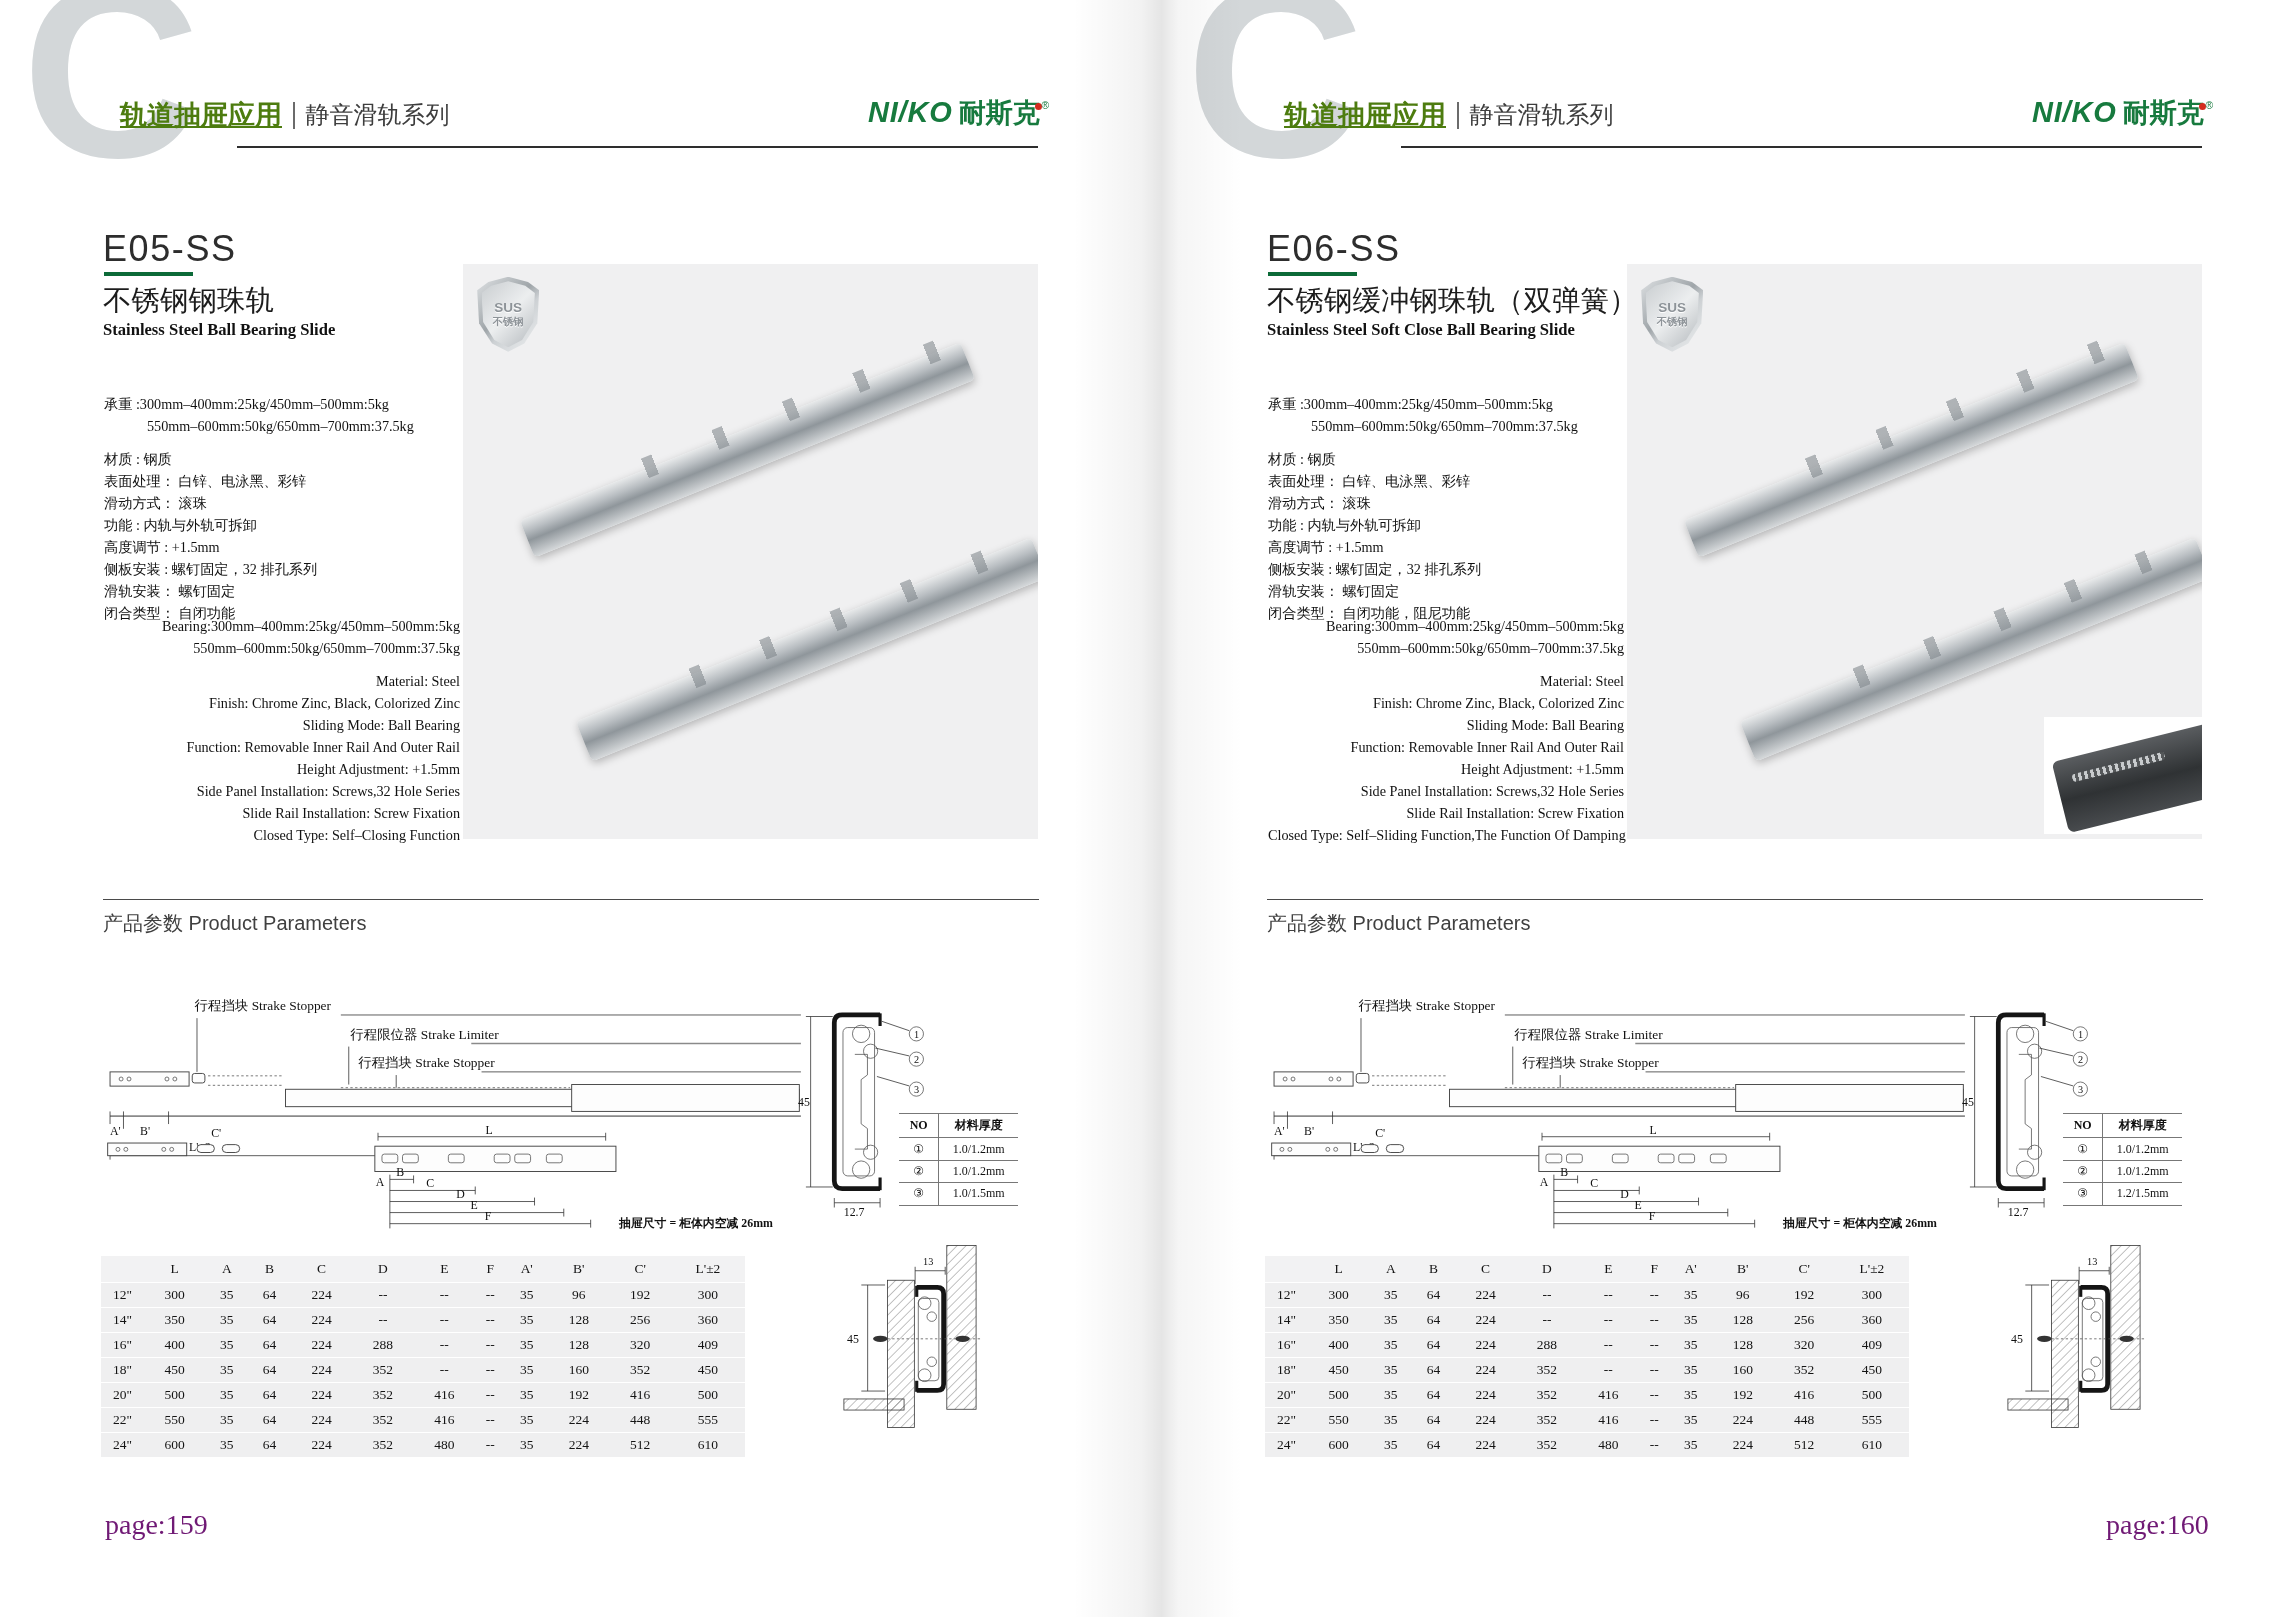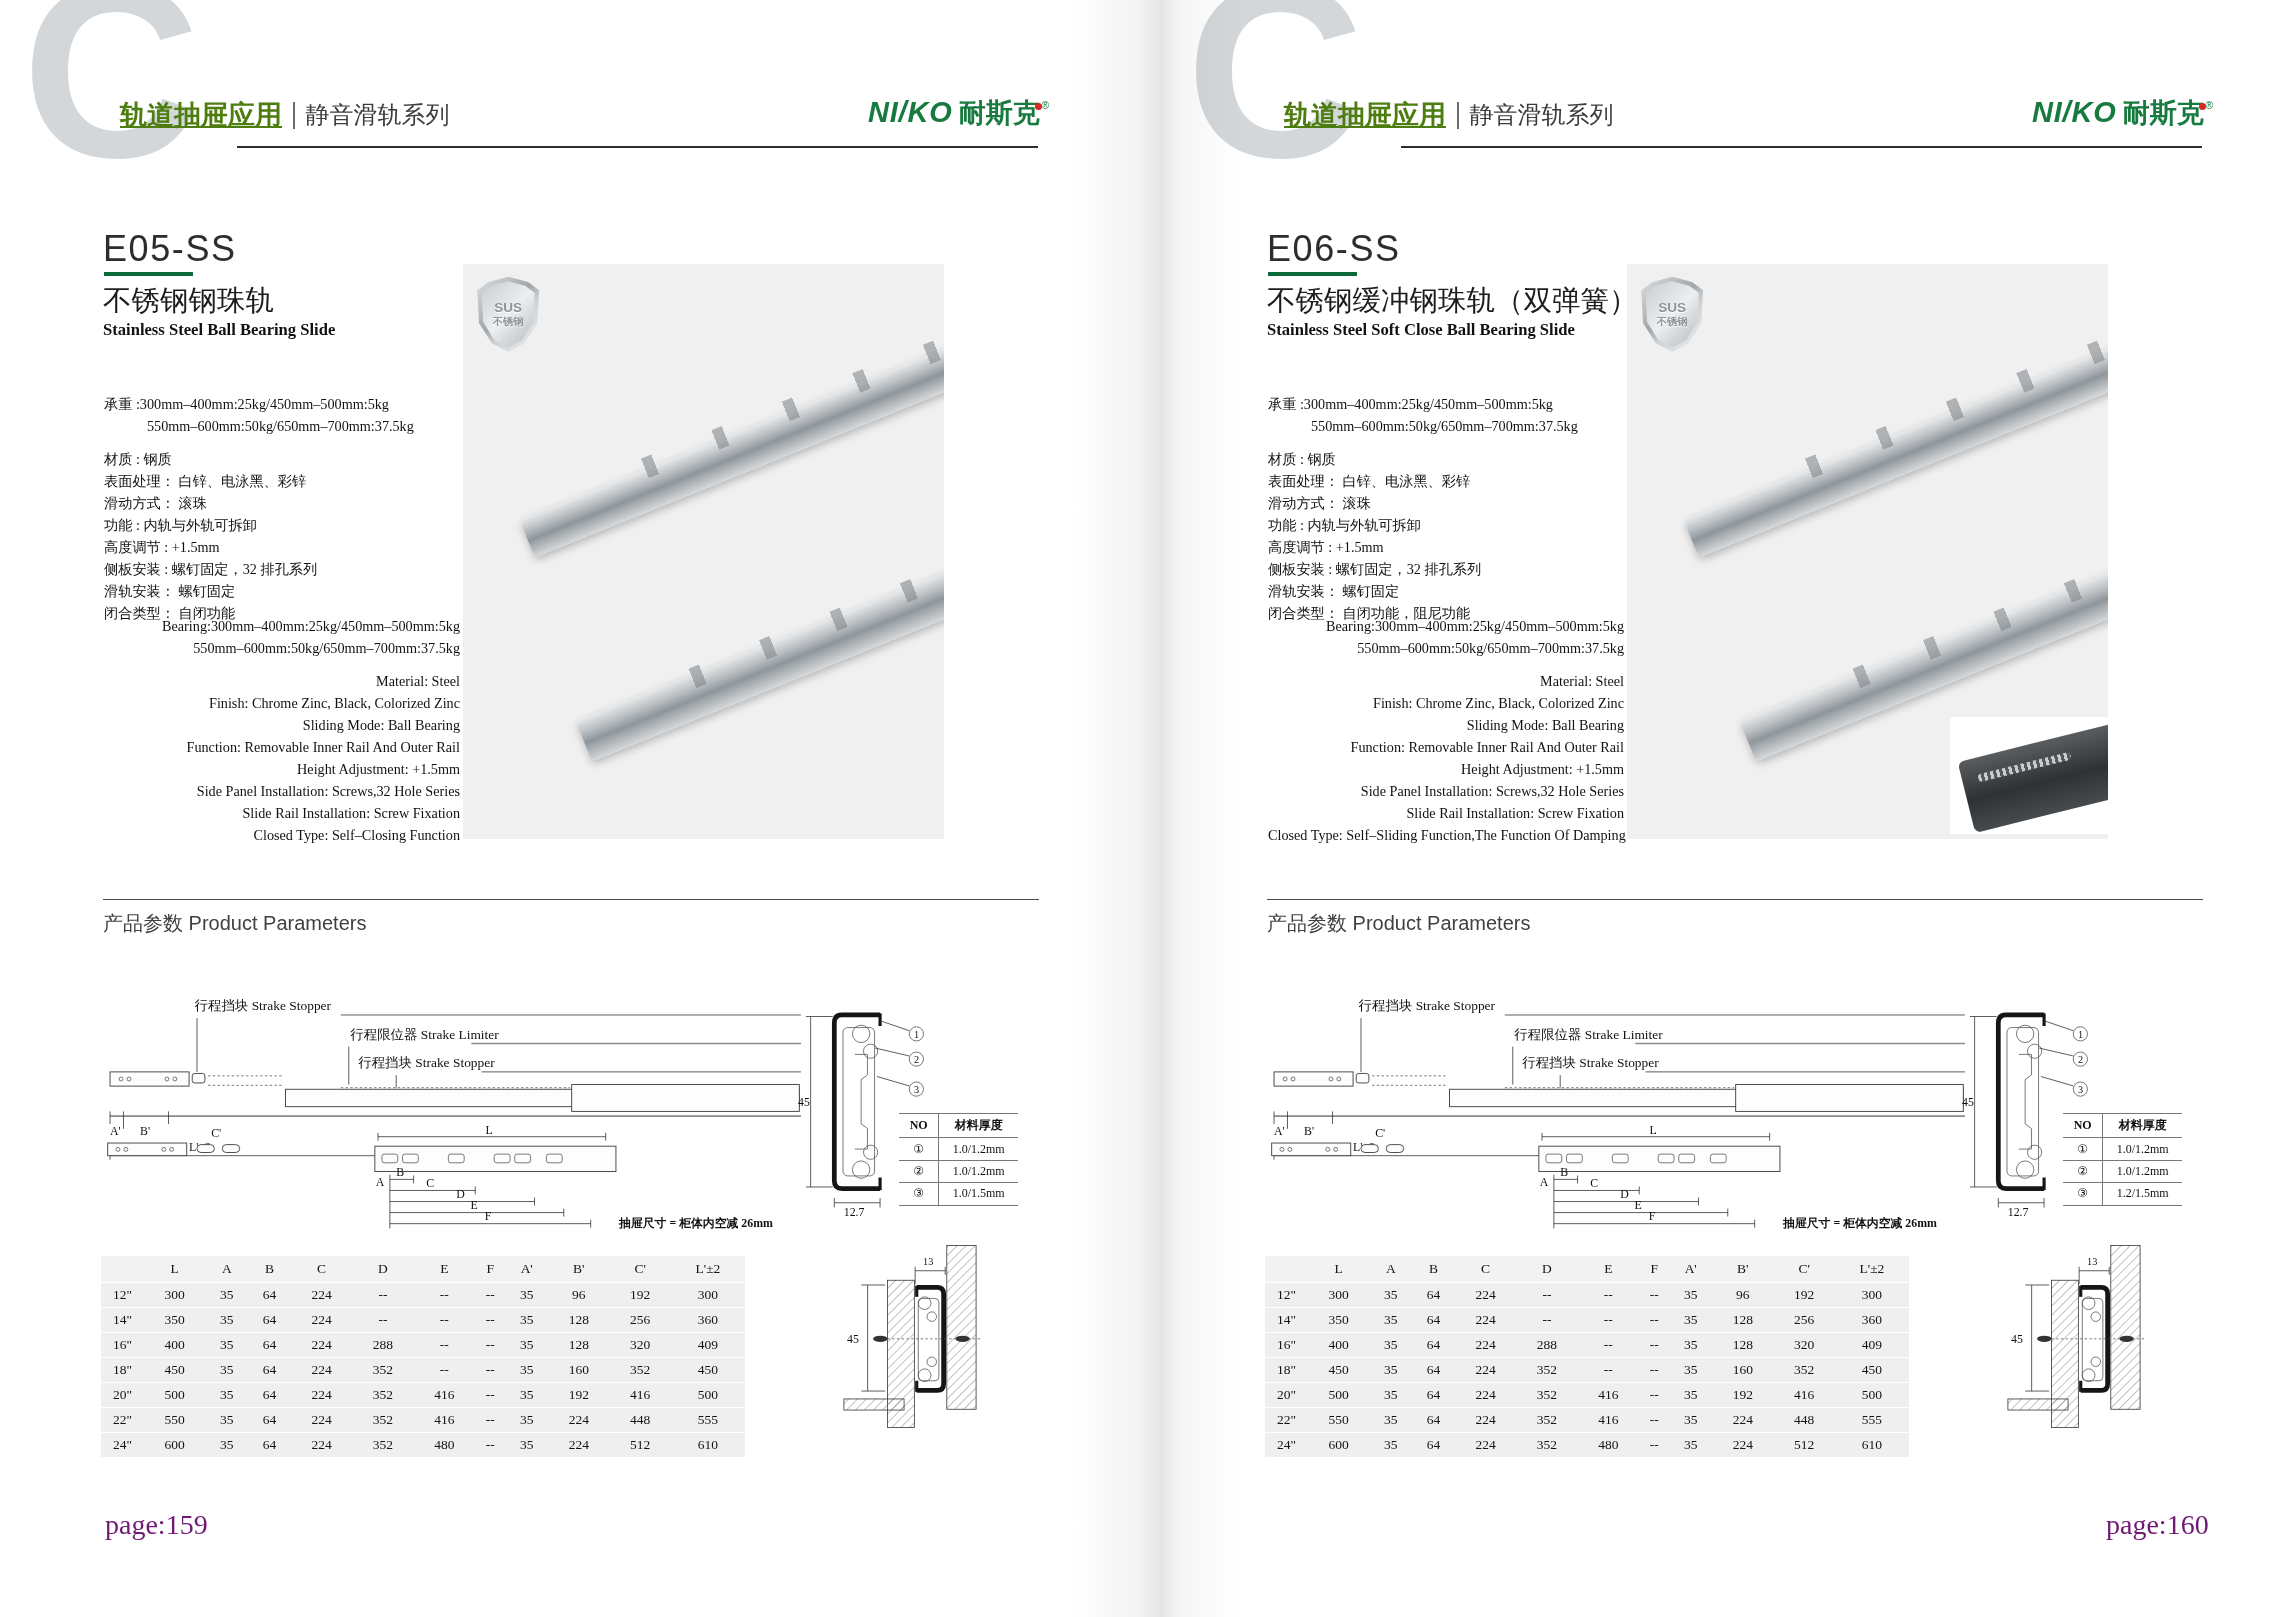--- a/index.html
+++ b/index.html
@@ -30,7 +30,7 @@
   .name-cn{left:103px;top:282px;font-size:28.5px;color:#1c1c1c;}
   .name-en{left:103px;top:320px;font-size:16.6px;font-weight:bold;font-family:"Liberation Serif",serif;color:#111;}
   
-  .photo{left:463px;top:264px;width:481px;height:575px;background:#f0f0f1;overflow:hidden;}
+  .photo{left:463px;top:264px;width:575px;height:575px;background:#f0f0f1;overflow:hidden;}
   .shield{left:14.2px;top:12.7px;width:62px;height:75px;
           clip-path:polygon(50% 0,82% 7%,100% 18%,97% 62%,76% 89%,50% 100%,24% 89%,3% 62%,0 18%,18% 7%);
           background:linear-gradient(135deg,#dfe2e4 0%,#9fa5a9 45%,#cdd1d4 60%,#eef0f1 100%);

